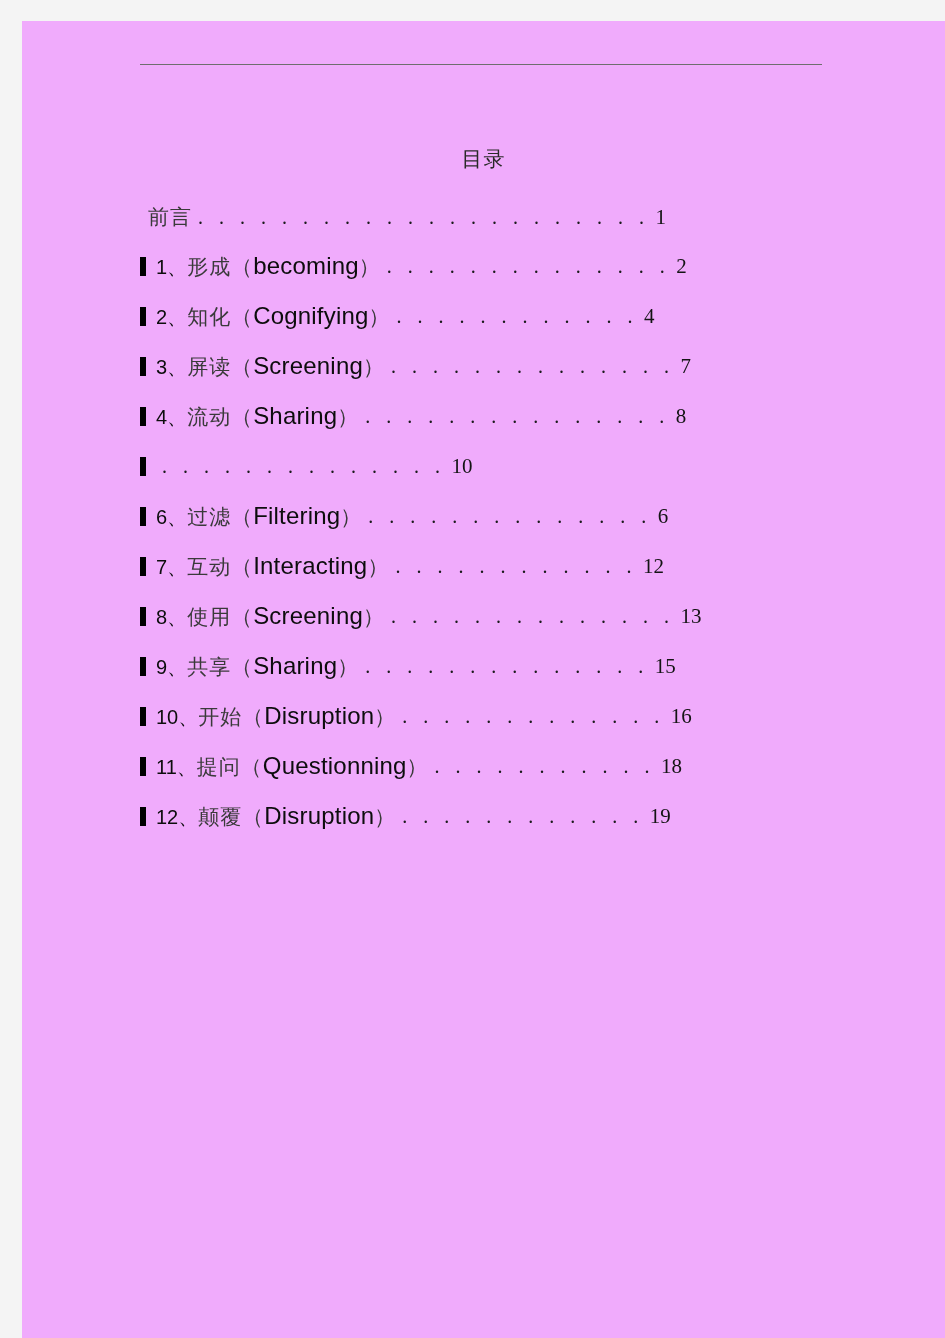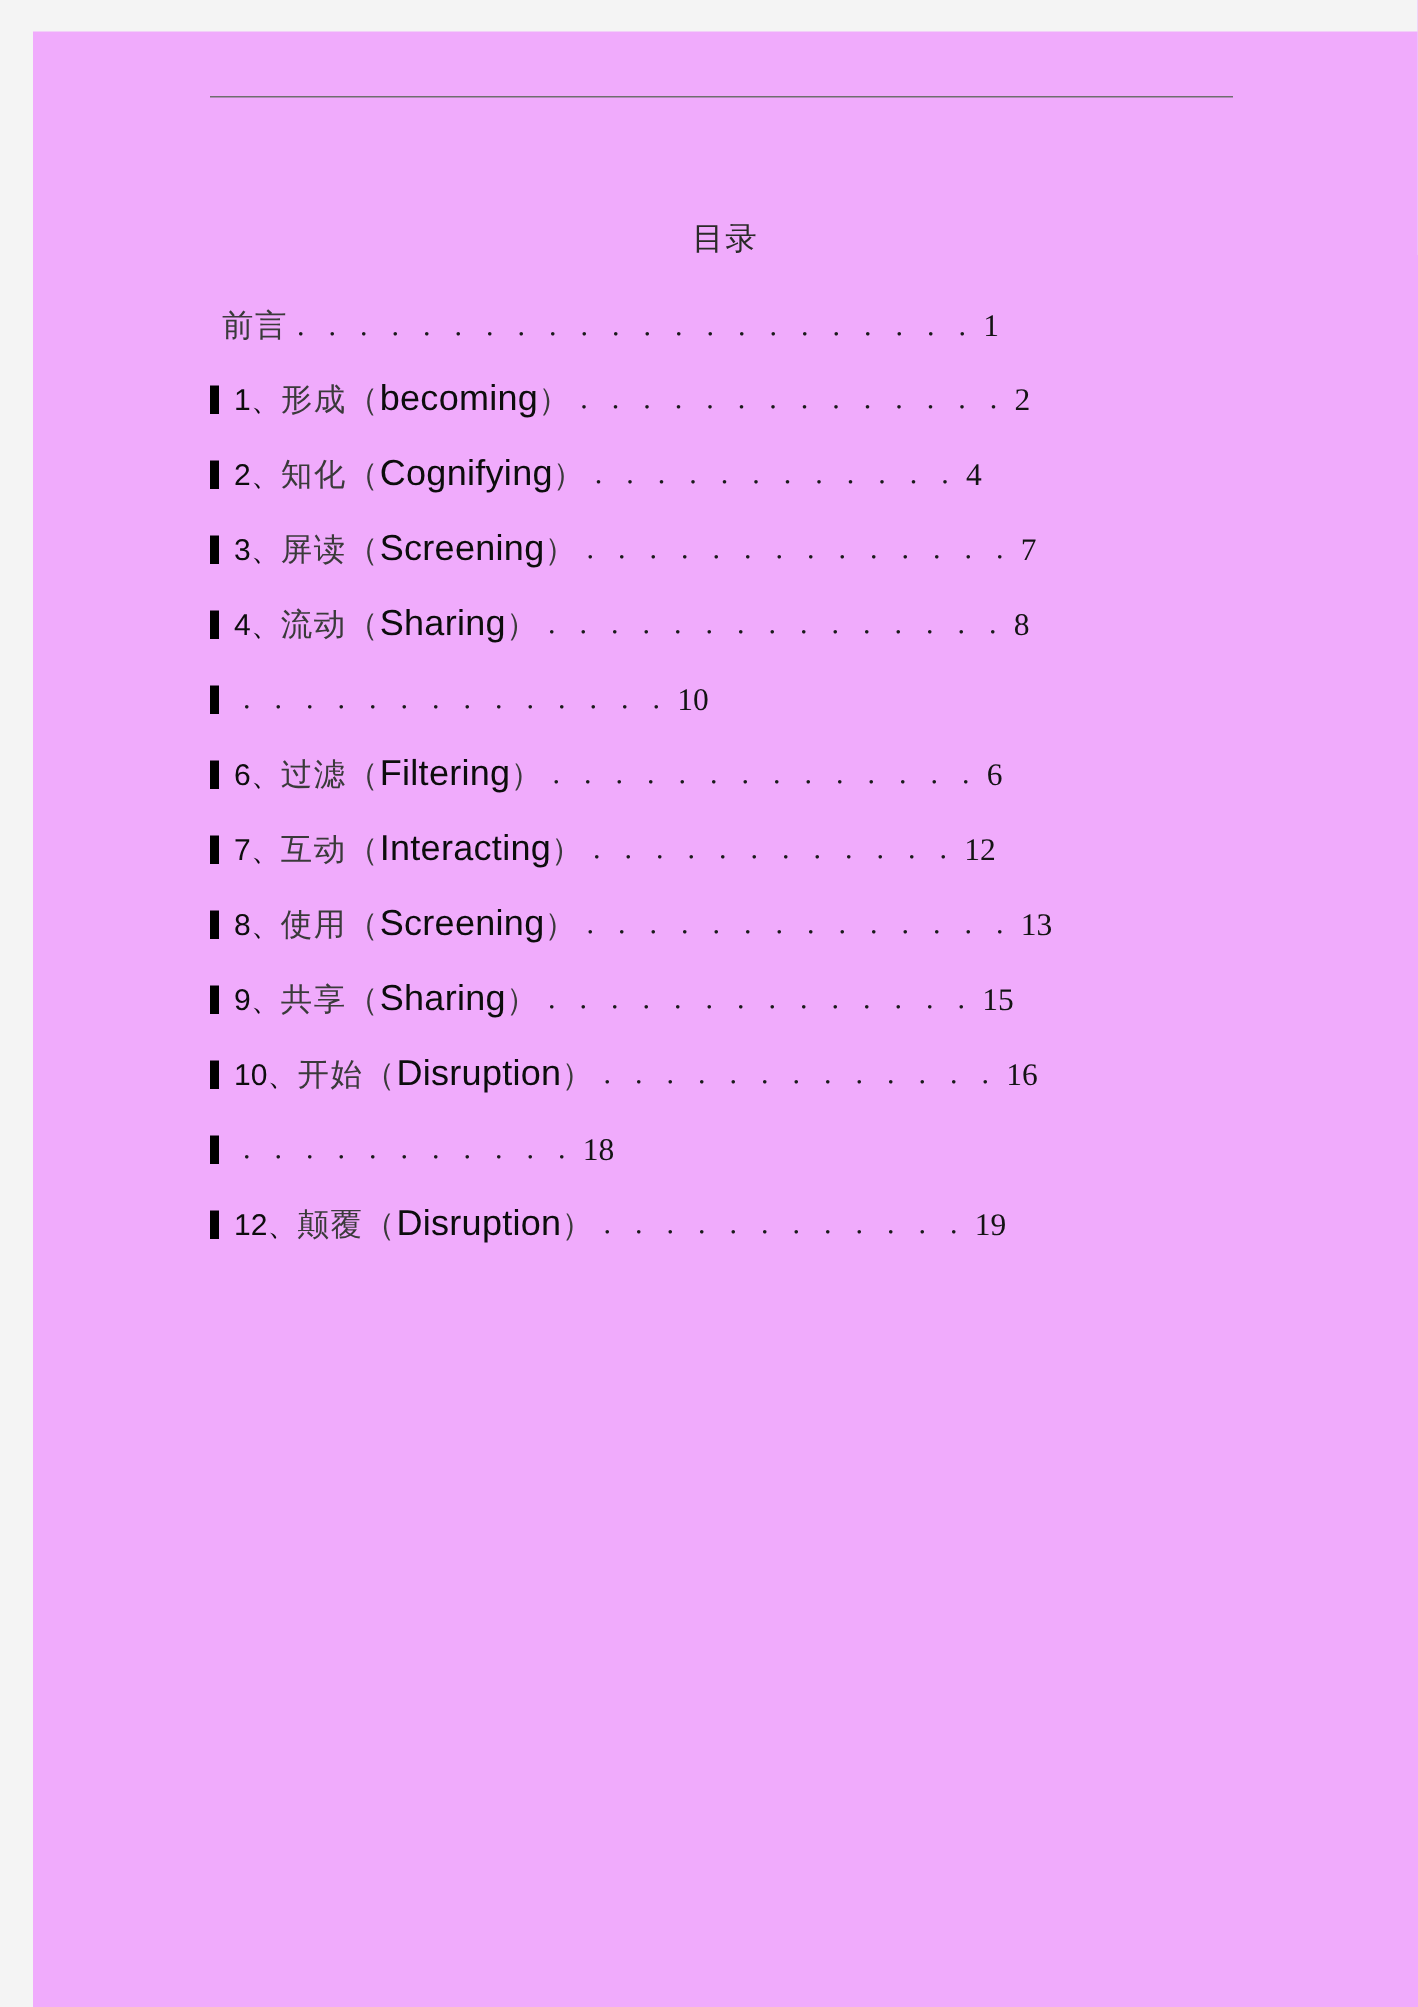--- a/index.html
+++ b/index.html
@@ -231,6 +231,9 @@
 
     <div class="toc-row">
       <span class="bullet"></span>
+      <span class="label">
+        <span class="num">11、</span><span class="cn">提问</span><span class="cn">（</span><span class="en">Questionning</span><span class="cn">）</span>
+      </span>
       <span class="leader">. . . . . . . . . . .</span>
       <span class="pagenum">18</span>
     </div>

